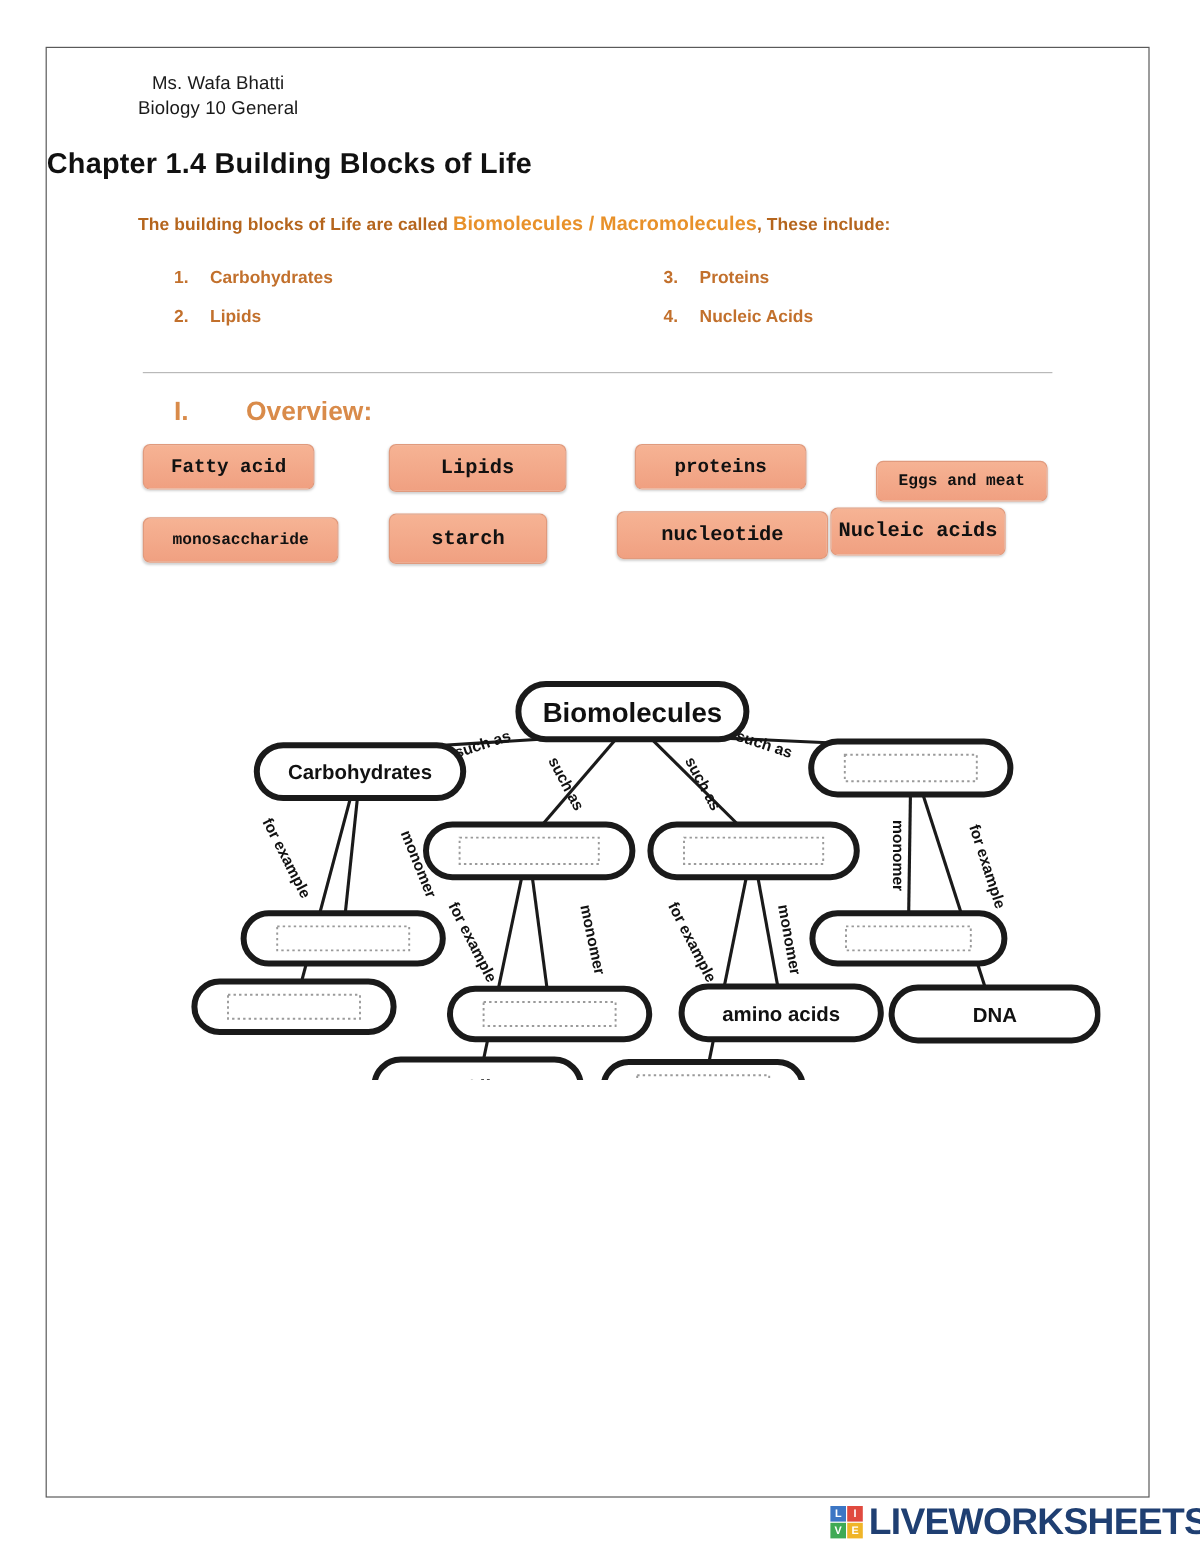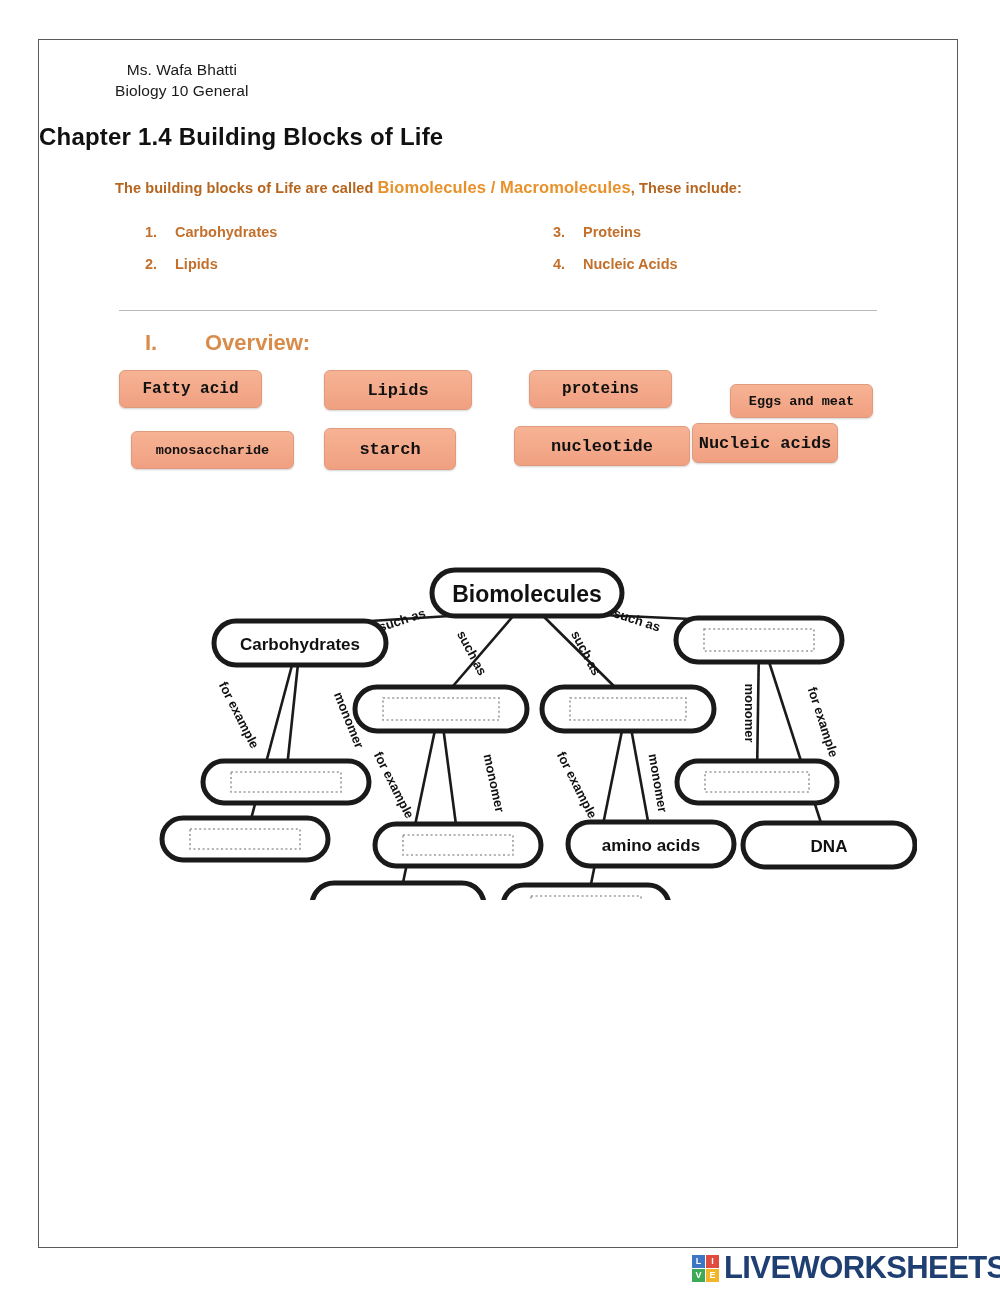--- a/index.html
+++ b/index.html
@@ -251,7 +251,7 @@
       <div class="tile" style="left: 651px; top: 0px; width: 143px; height: 34px; font-size: 13.5px; margin-top: 14px;">
         <span>Eggs and meat</span>
       </div>
-      <div class="tile" style="left: 40px; top: 61px; width: 163px; height: 38px; font-size: 13.5px; margin-left: 12px;">
+      <div class="tile" style="left: 40px; top: 61px; width: 163px; height: 38px; font-size: 13.5px;">
         <span>monosaccharide</span>
       </div>
       <div class="tile" style="left: 245px; top: 58px; width: 132px; height: 42px; font-size: 17px;">

